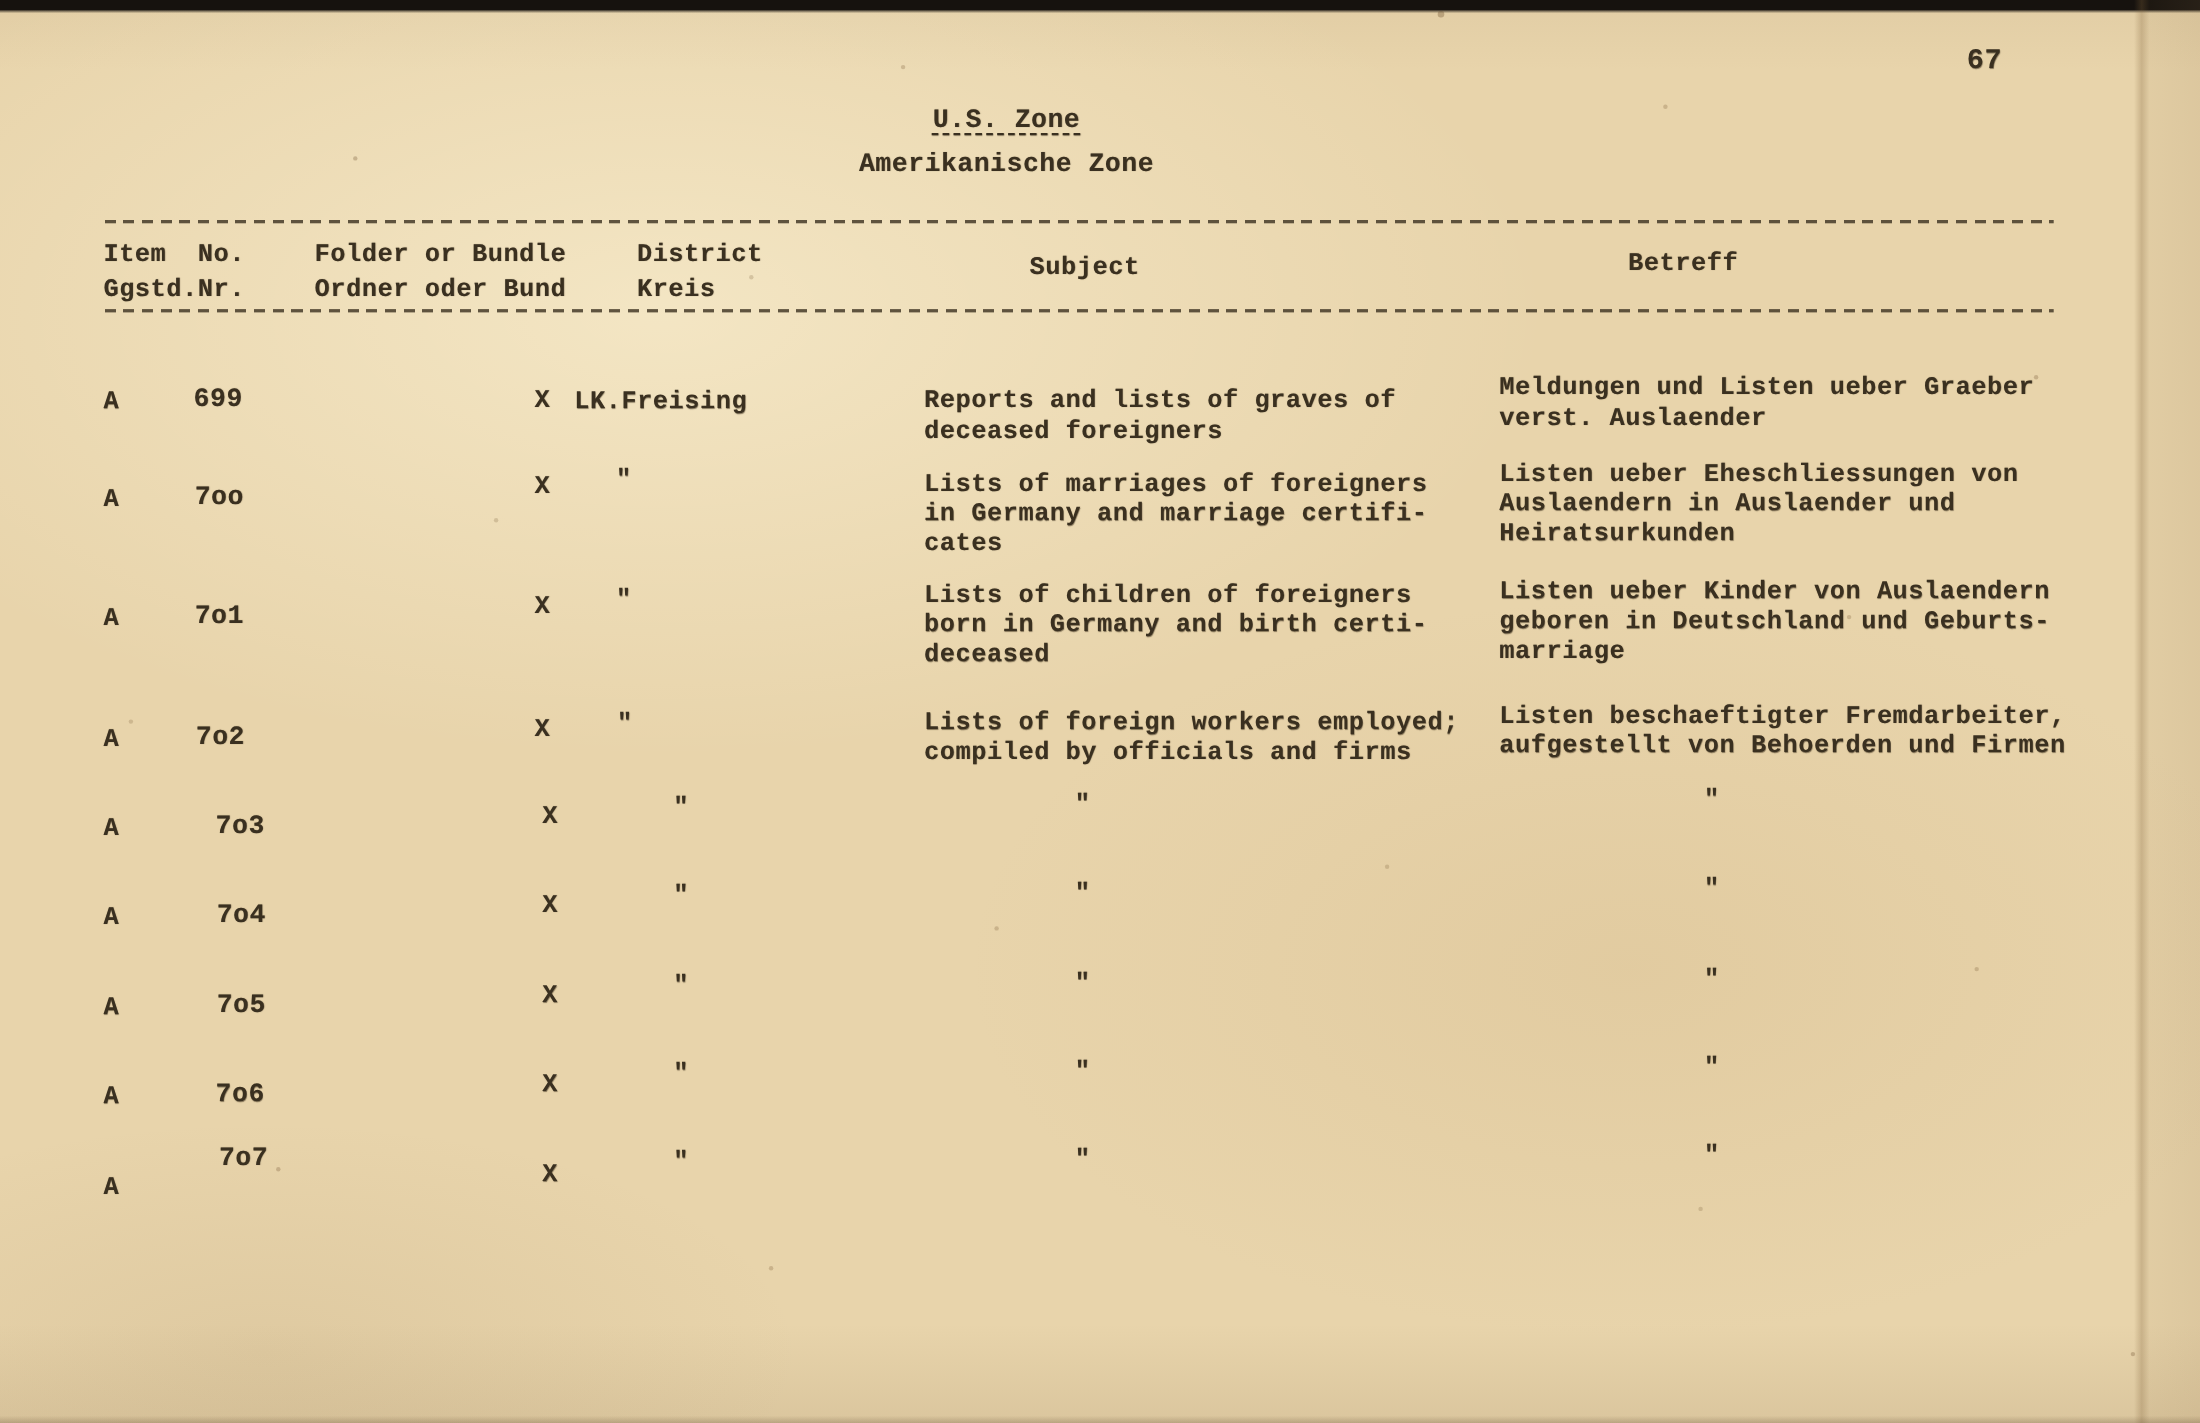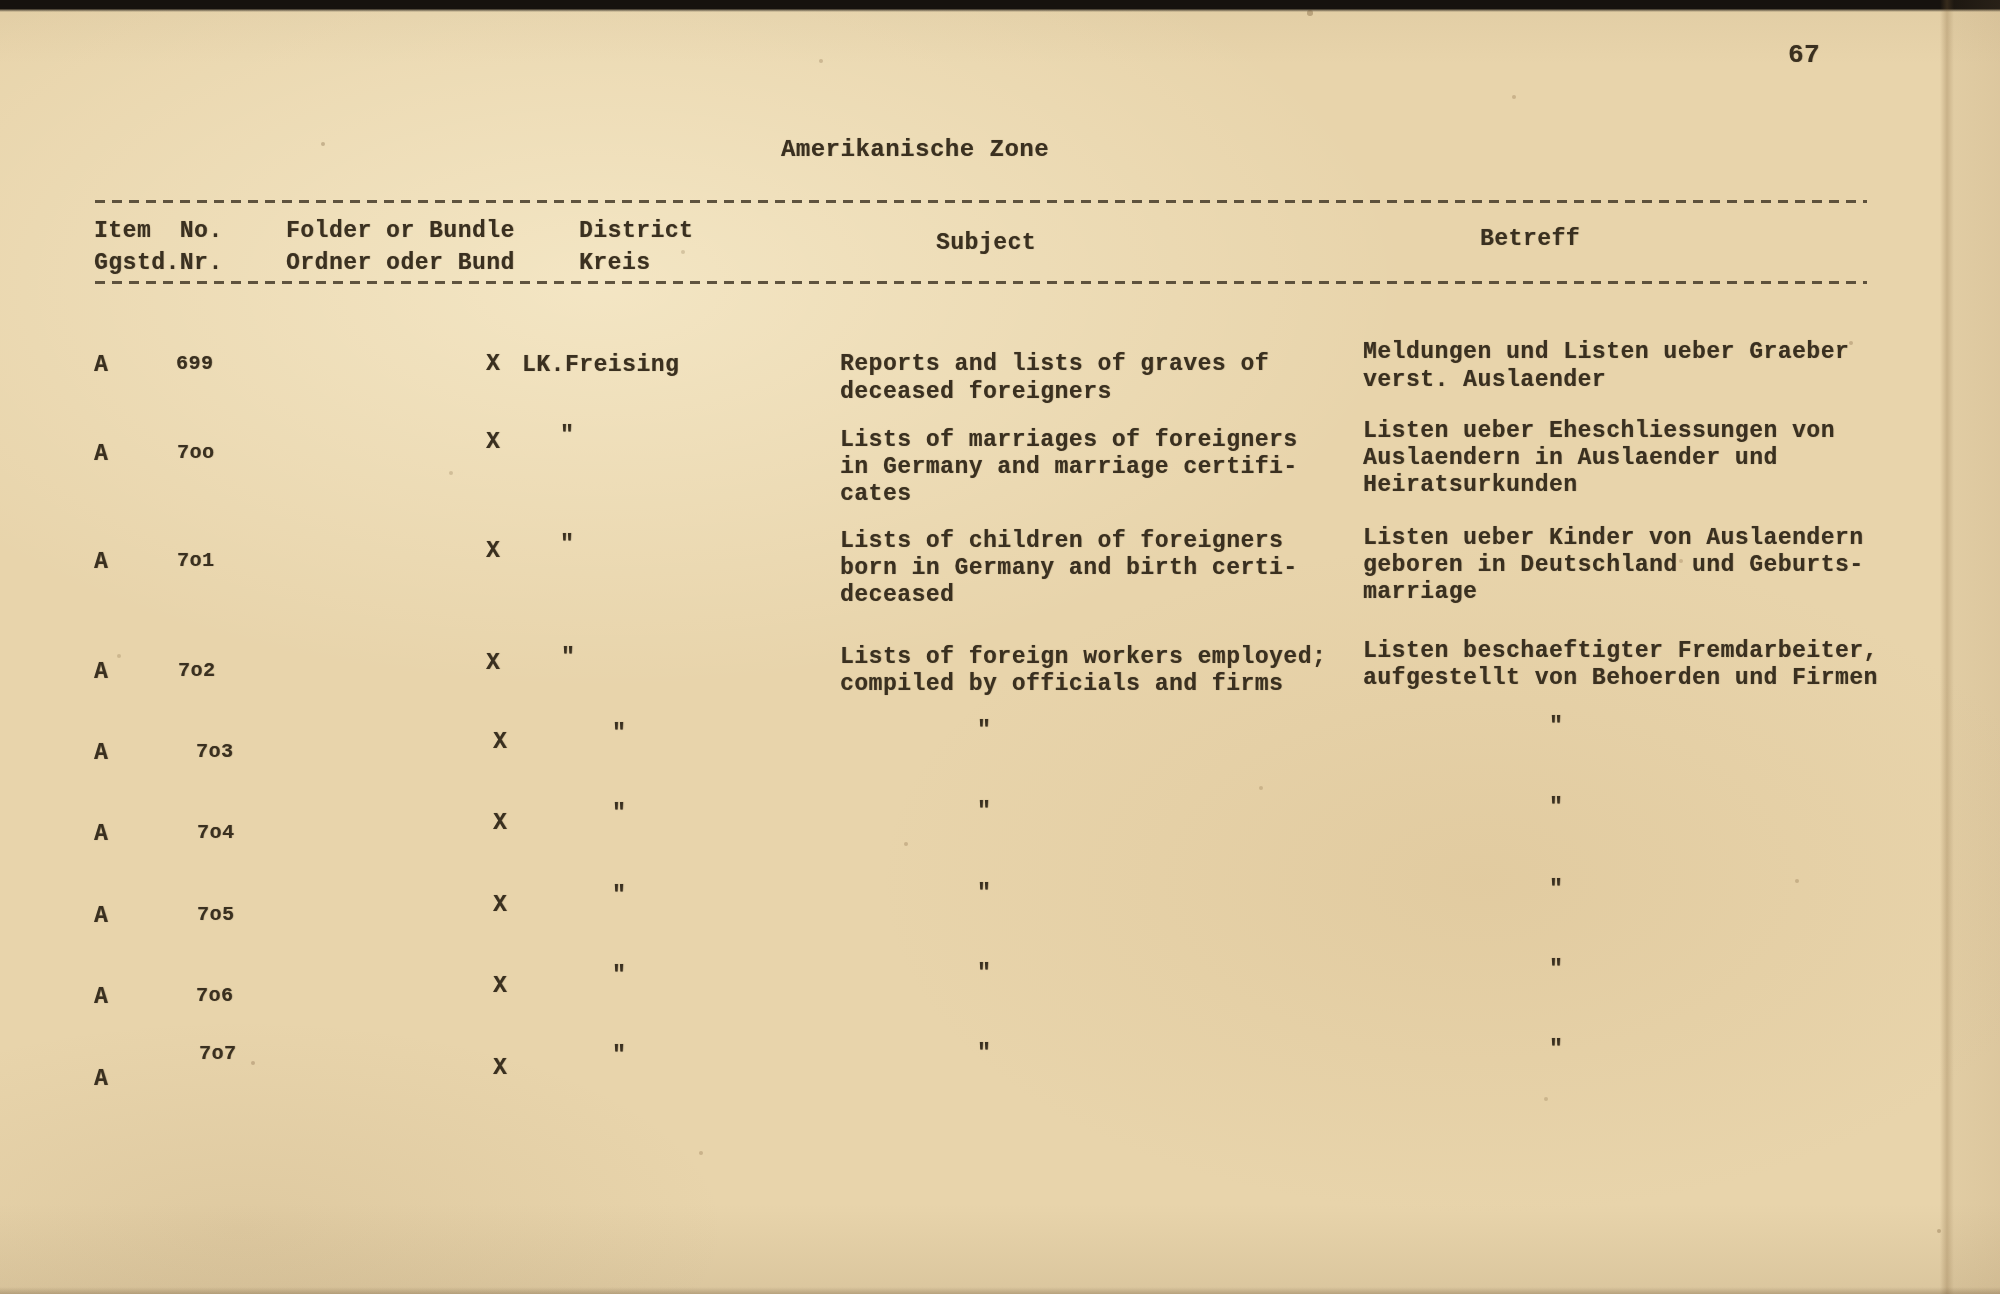--- a/index.html
+++ b/index.html
@@ -77,6 +77,7 @@
 
   <span class="t pagenum" style="left:1788px;top:42px">67</span>
 
+  <div class="t title title-en center" style="left:715px;top:96px">U.S. Zone</div>
   <div class="t title center" style="left:715px;top:136px">Amerikanische Zone</div>
 
   <div class="dash" style="left:95px;top:200px;width:1772px"></div>

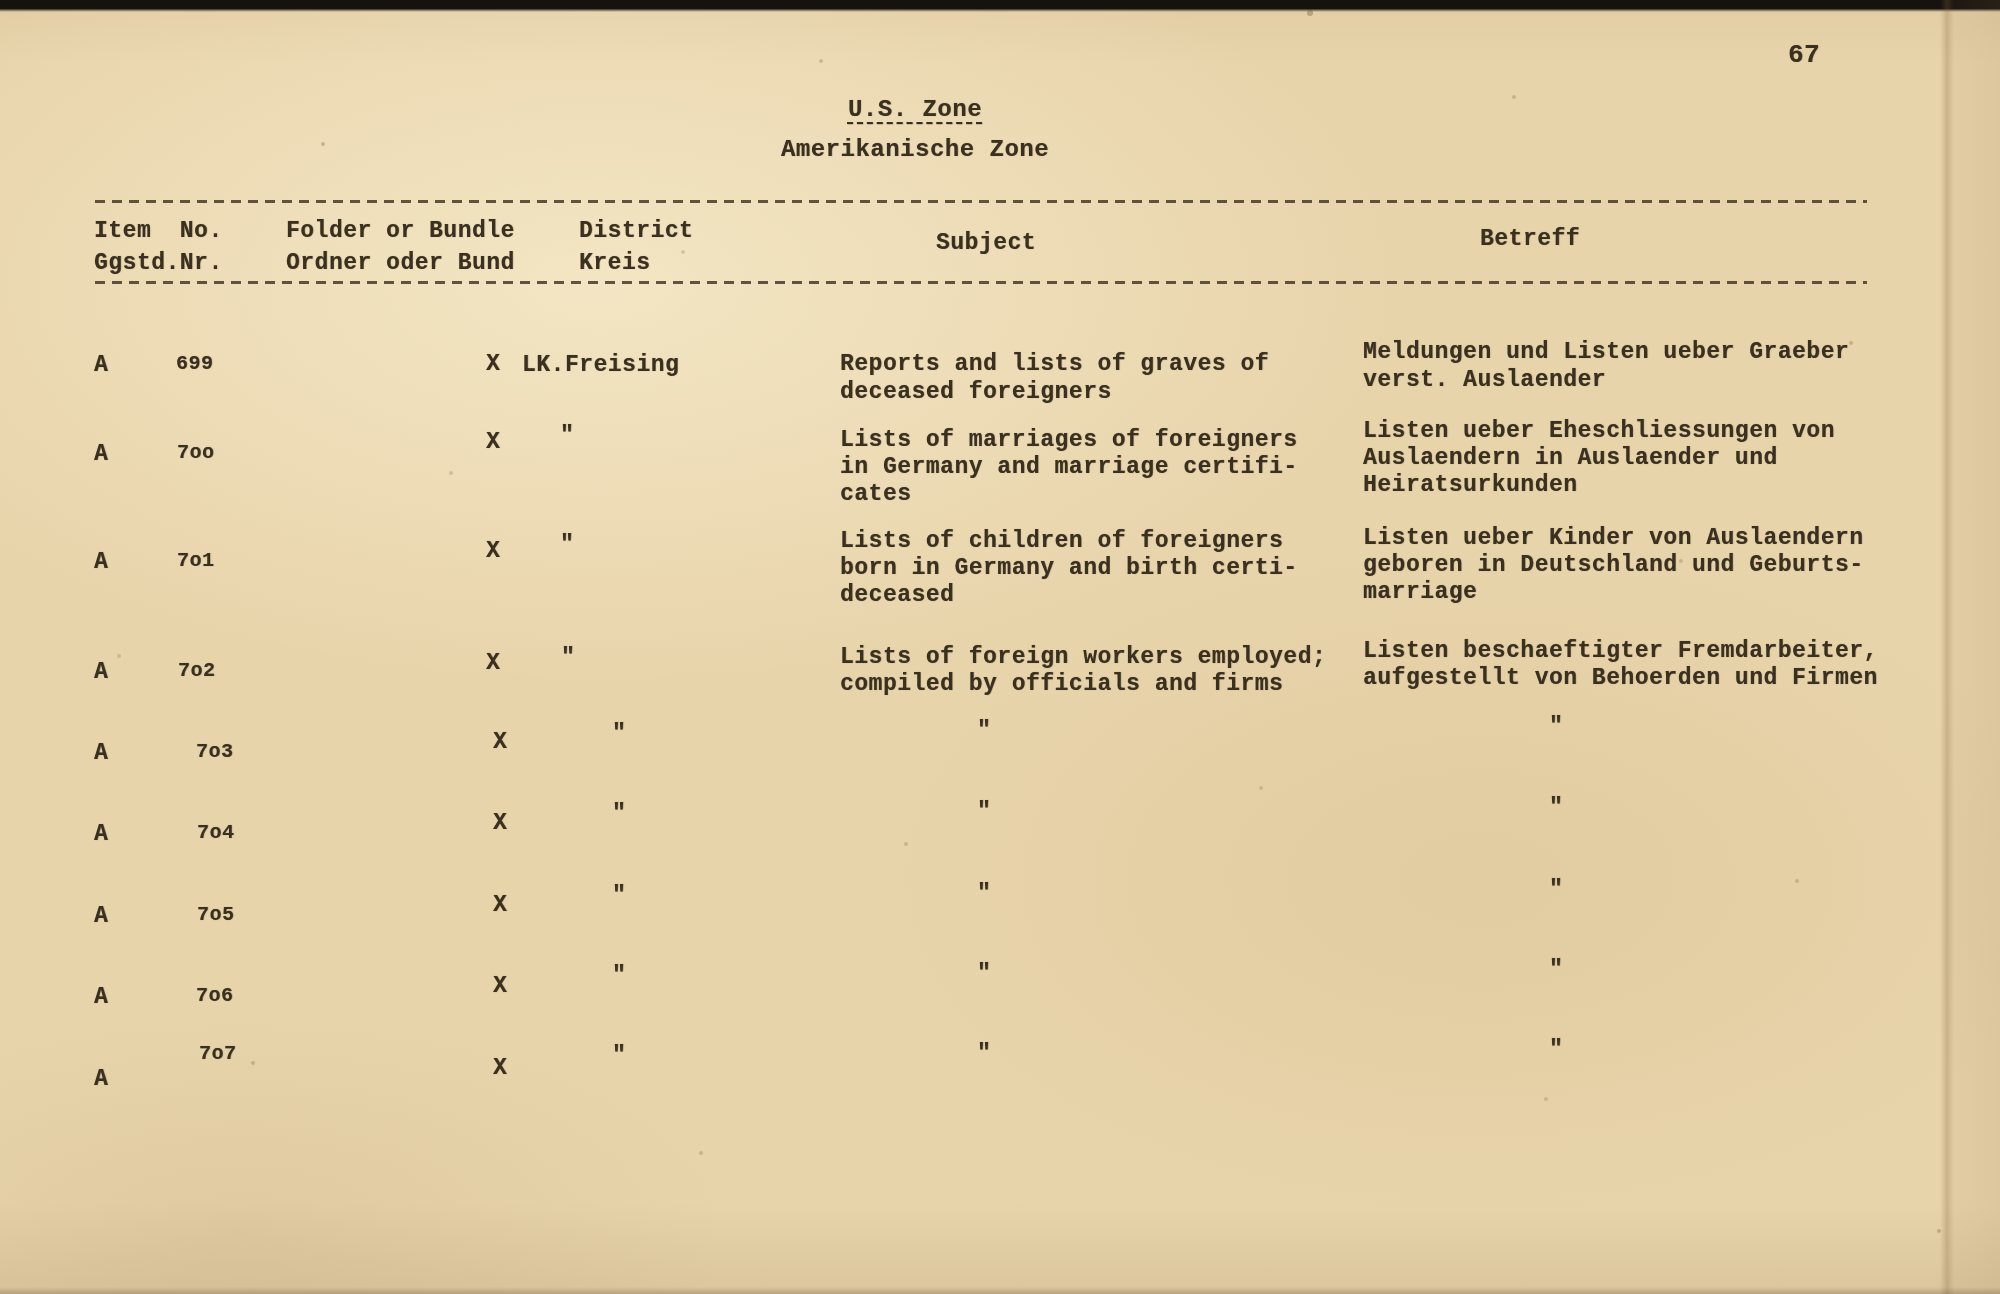--- a/index.html
+++ b/index.html
@@ -21,7 +21,7 @@
     white-space:pre;
     text-shadow:.4px .4px .8px rgba(56,44,26,.55);
   }
-  .num{font-size:20px;}
+  .num{font-size:24px;}
   .title{font-size:24px;}
   .title-en{text-decoration:underline;text-decoration-style:dashed;text-decoration-thickness:2px;text-underline-offset:6px;}
   .center{width:400px;text-align:center;}

